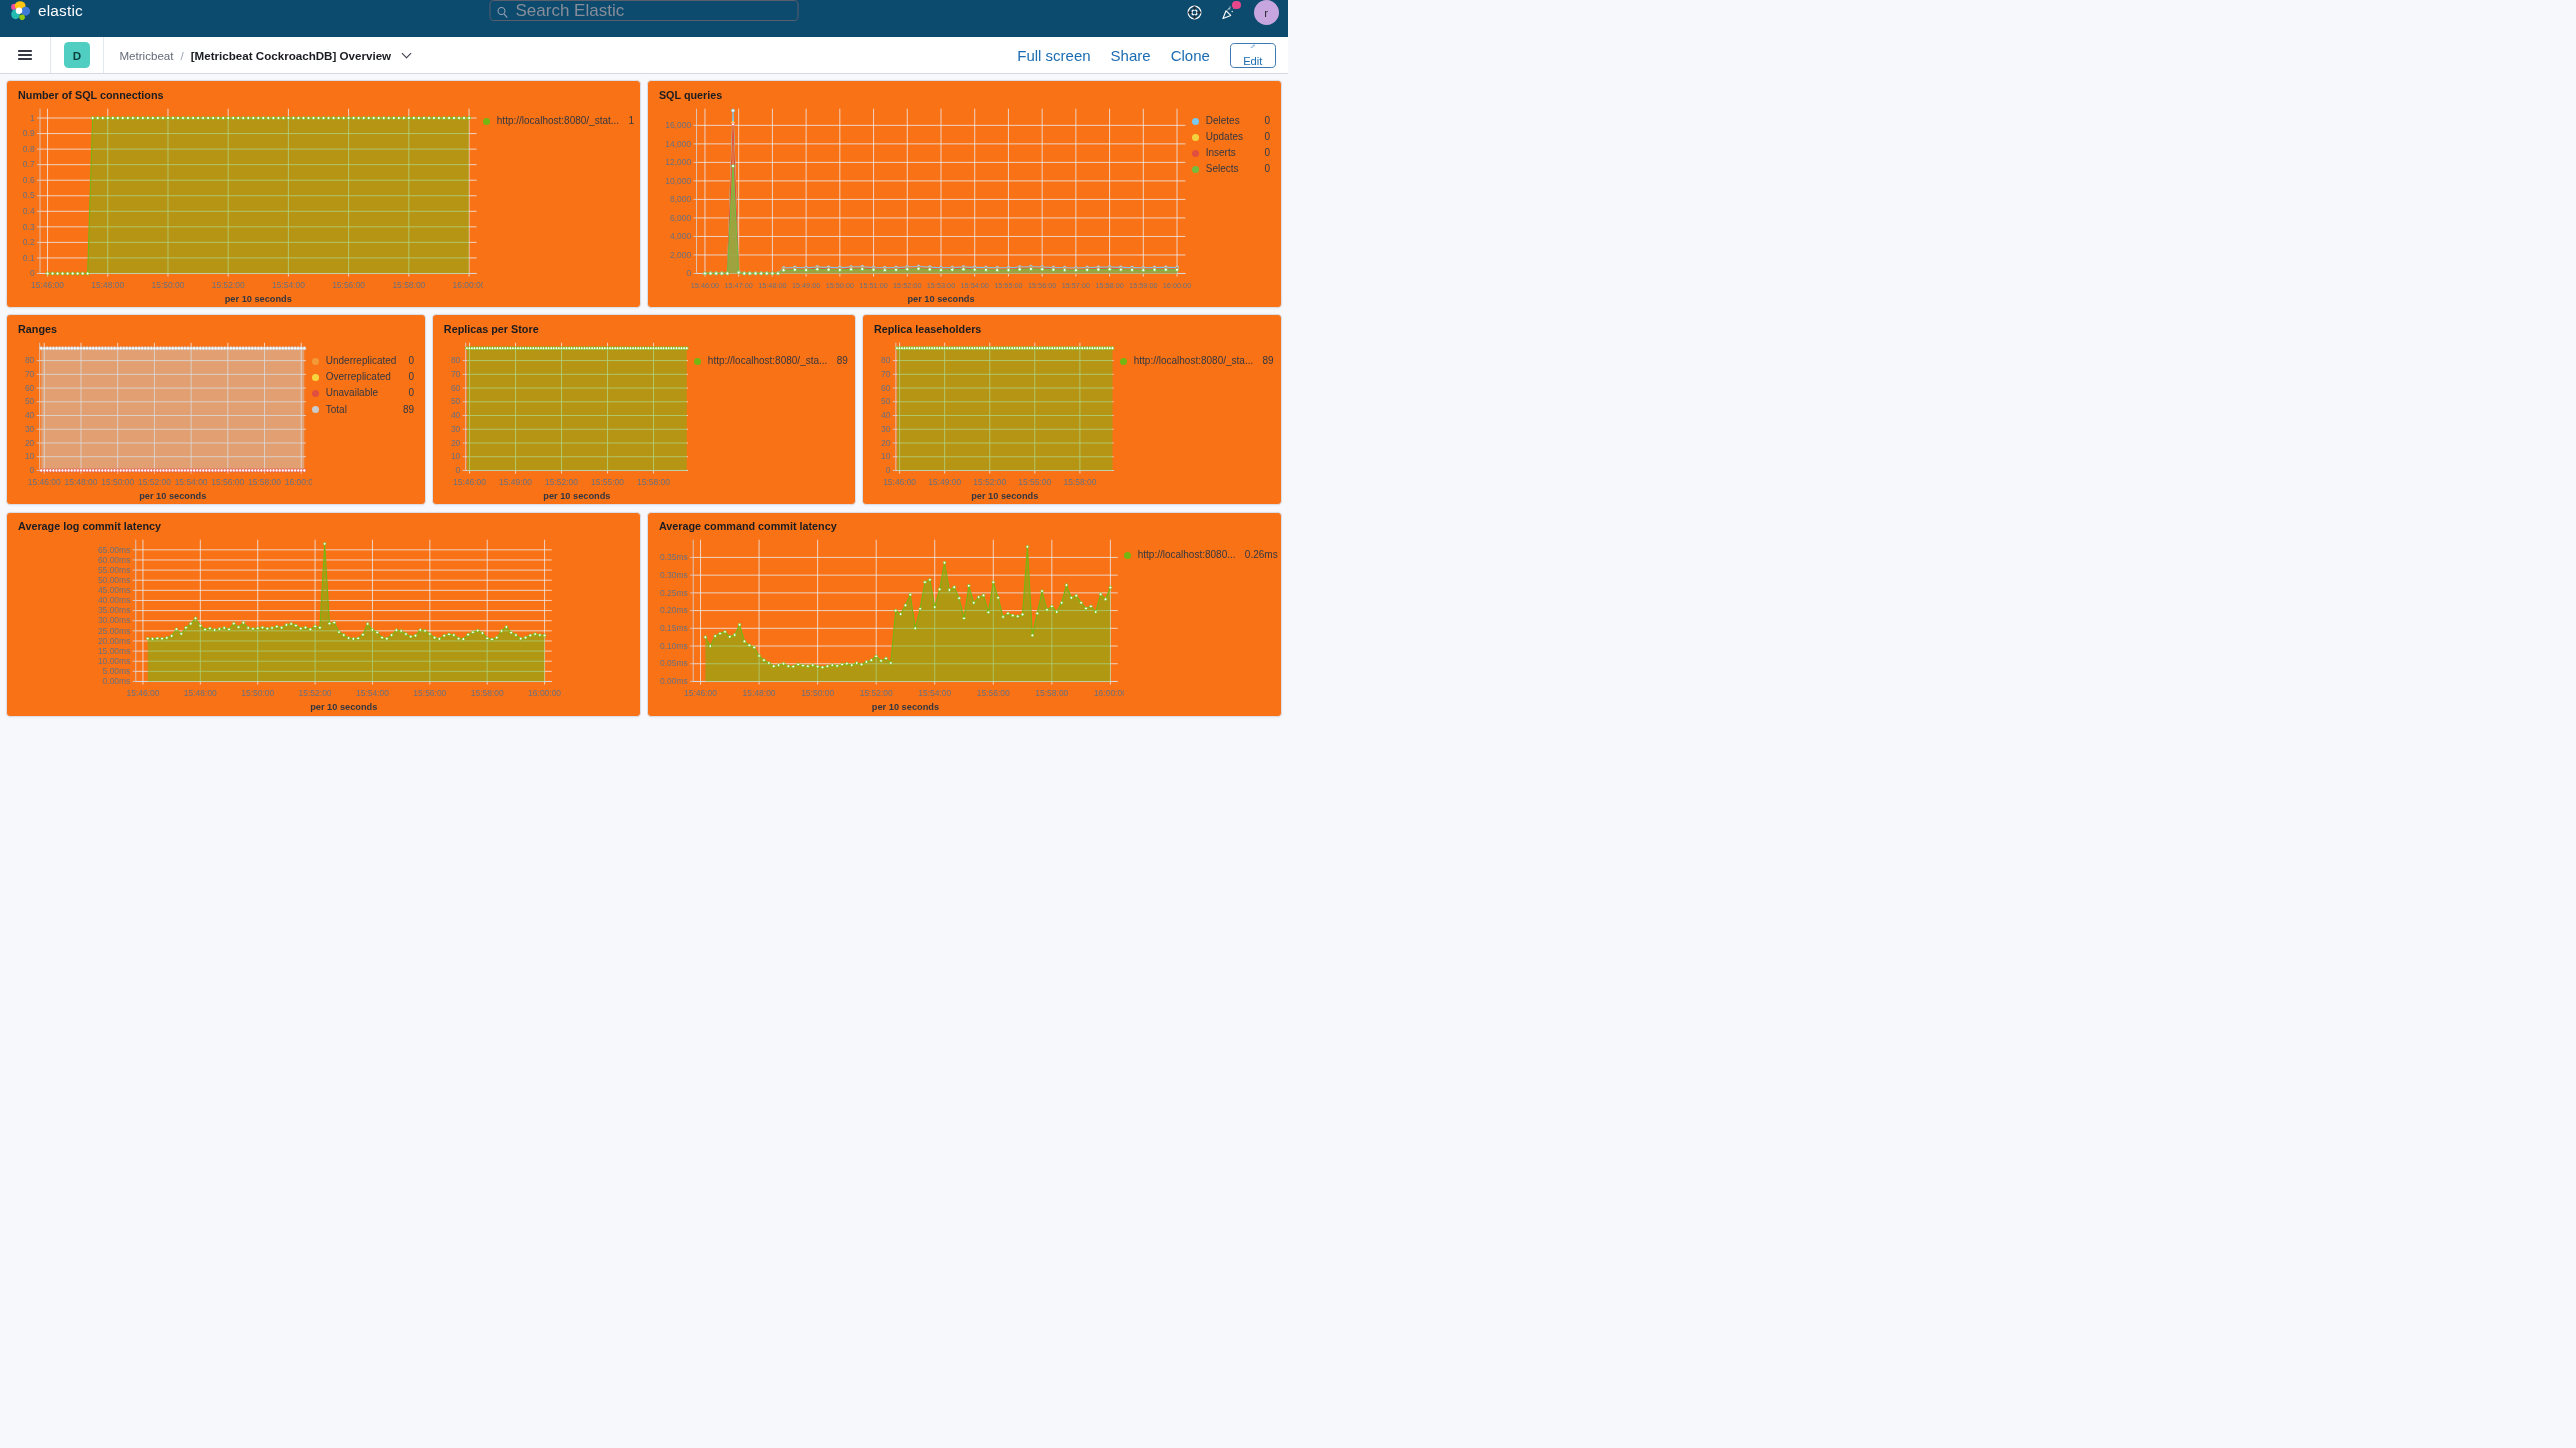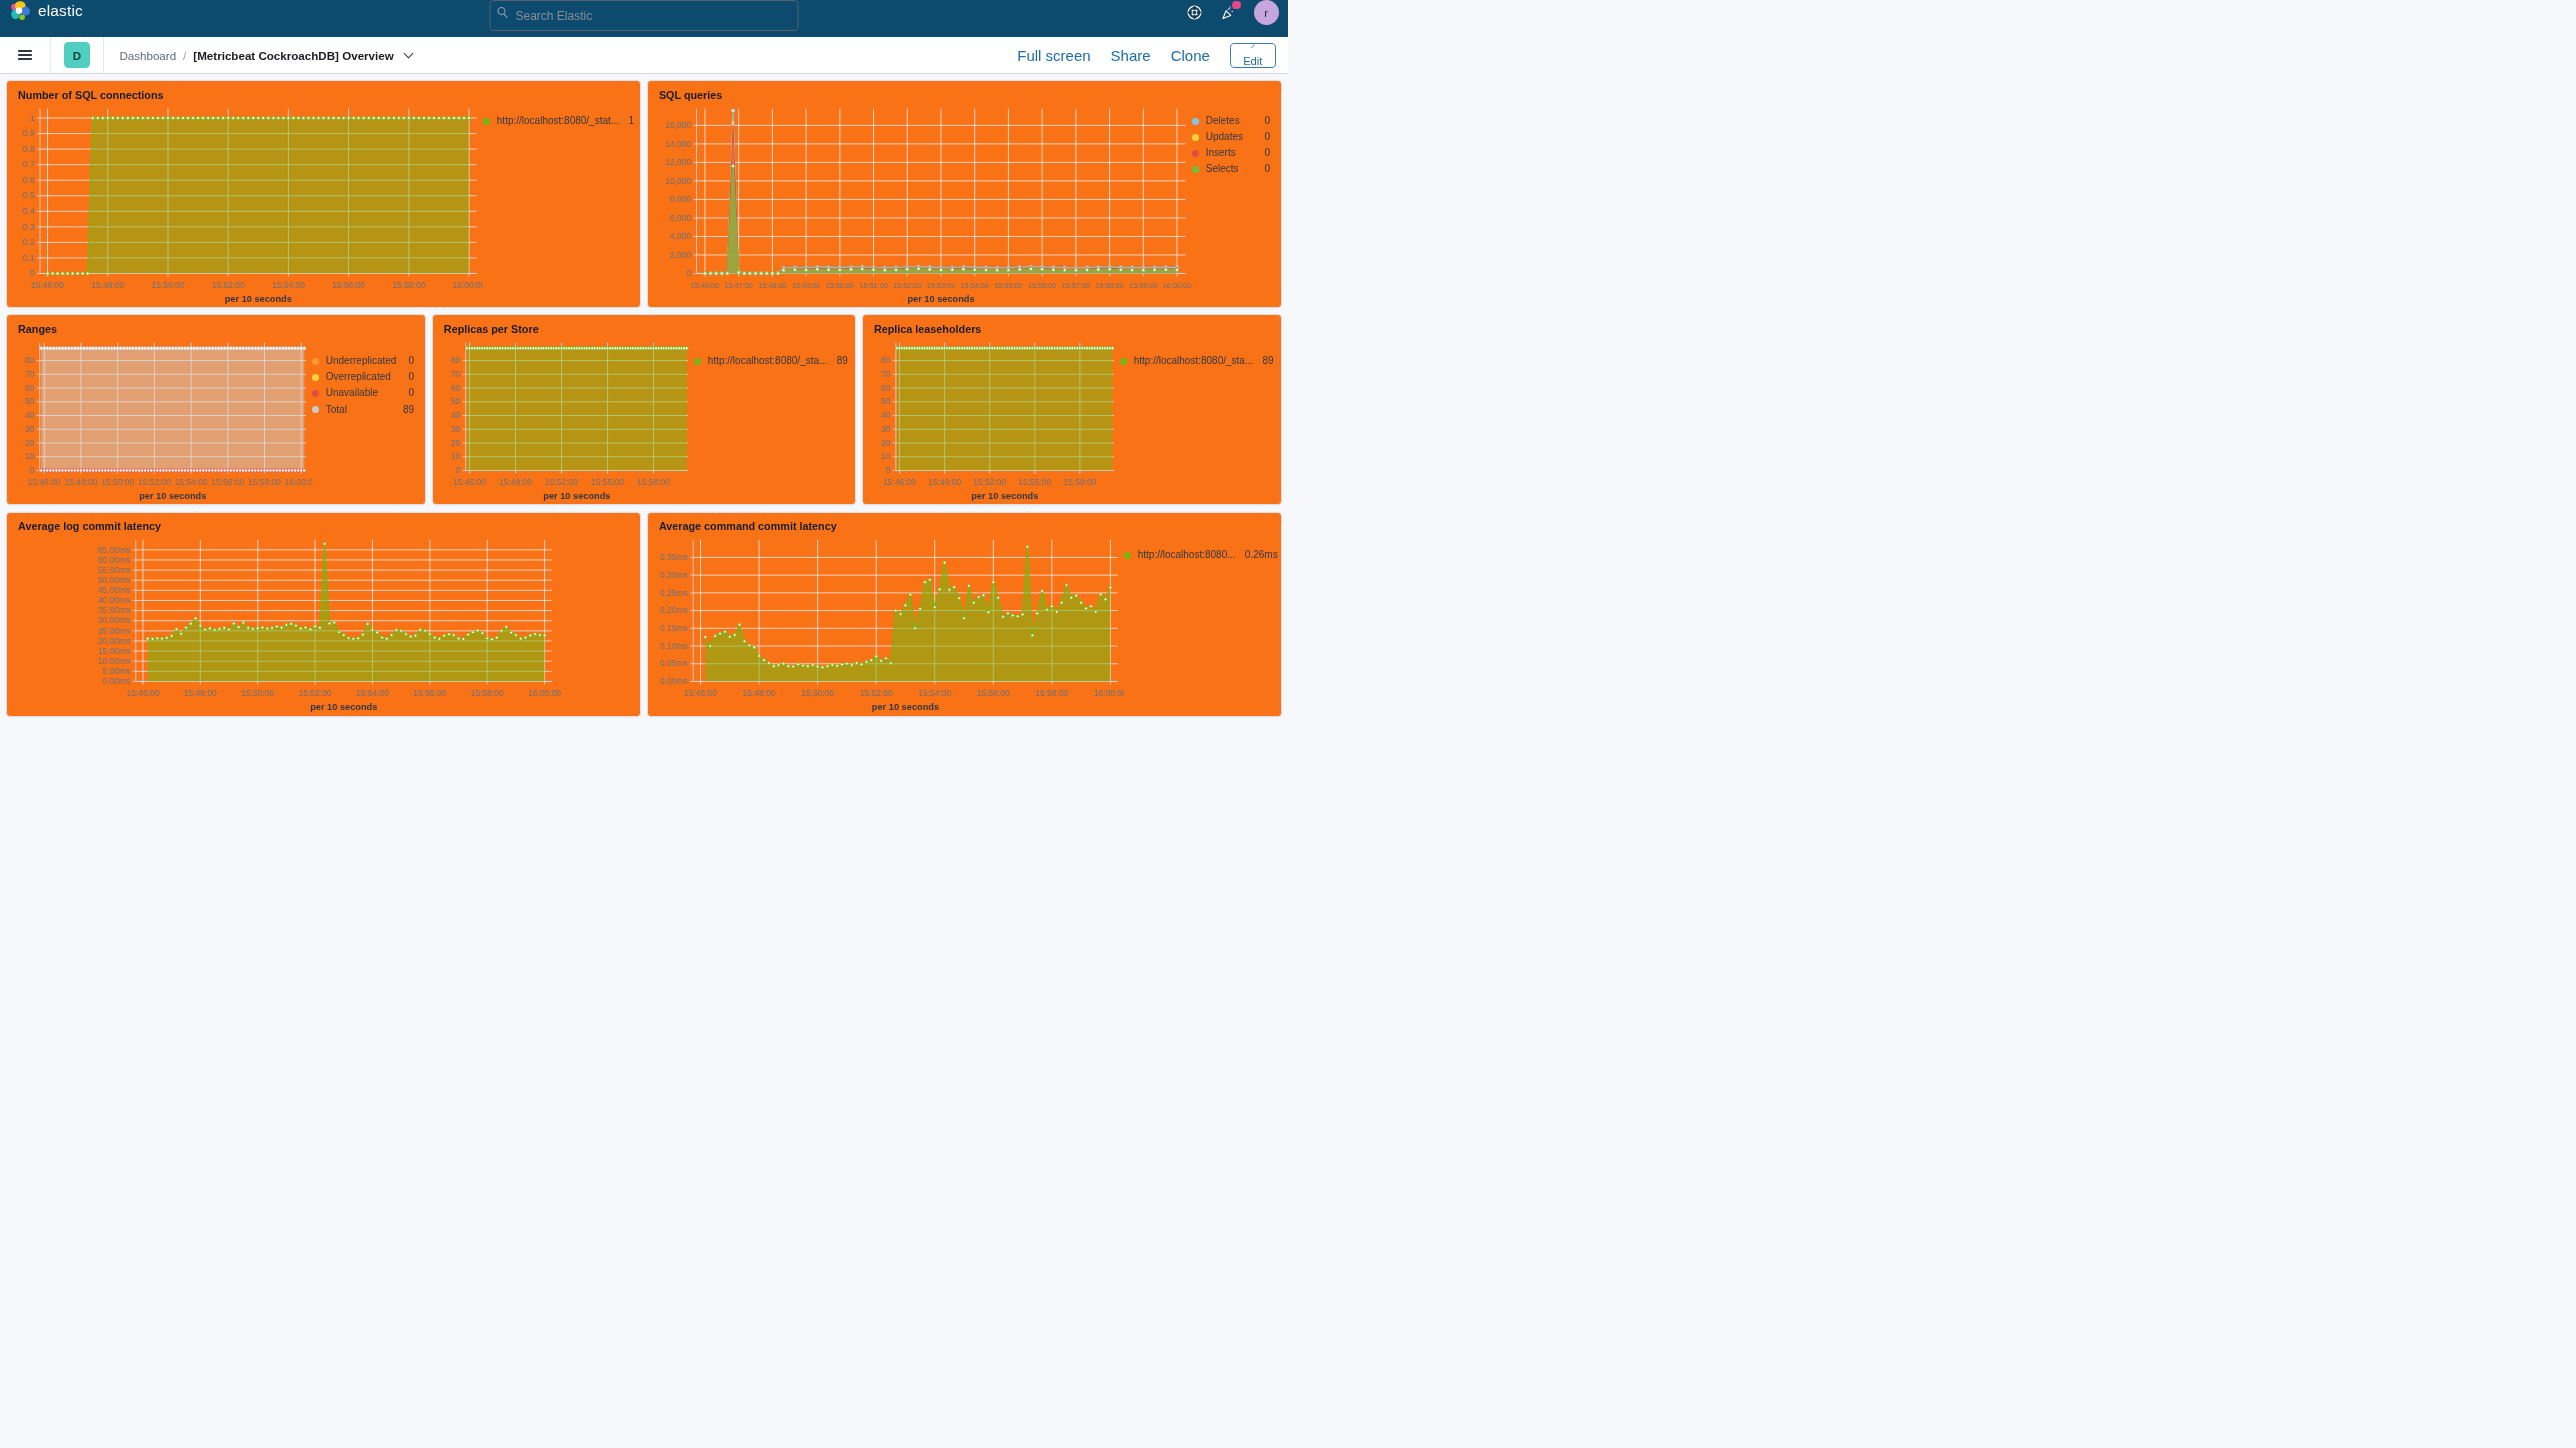--- a/index.html
+++ b/index.html
@@ -10,7 +10,7 @@
   .brand { display:flex; align-items:center; gap:7px; }
   .brand-txt { color:#FFFFFF; font-size:15.4px; letter-spacing:0.2px; }
   .searchwrap { position:absolute; left:50%; transform:translateX(-50%); width:309px; }
-  .search { width:100%; height:31px; background:transparent; border:0.8px solid #5A5F6D; border-radius:4.6px; color:#C7CBD4; font-size:12px; padding:0 7.7px 0 25px; font-family:"Liberation Sans",sans-serif; }
+  .search { width:100%; height:21px; background:transparent; border:0.8px solid #5A5F6D; border-radius:4.6px; color:#C7CBD4; font-size:17px; padding:0 7.7px 0 25px; font-family:"Liberation Sans",sans-serif; }
   .search::placeholder { color:#878D99; }
   .search-ic { position:absolute; left:7px; top:6.2px; }
   .hdr-right { margin-left:auto; display:flex; align-items:center; gap:17px; }

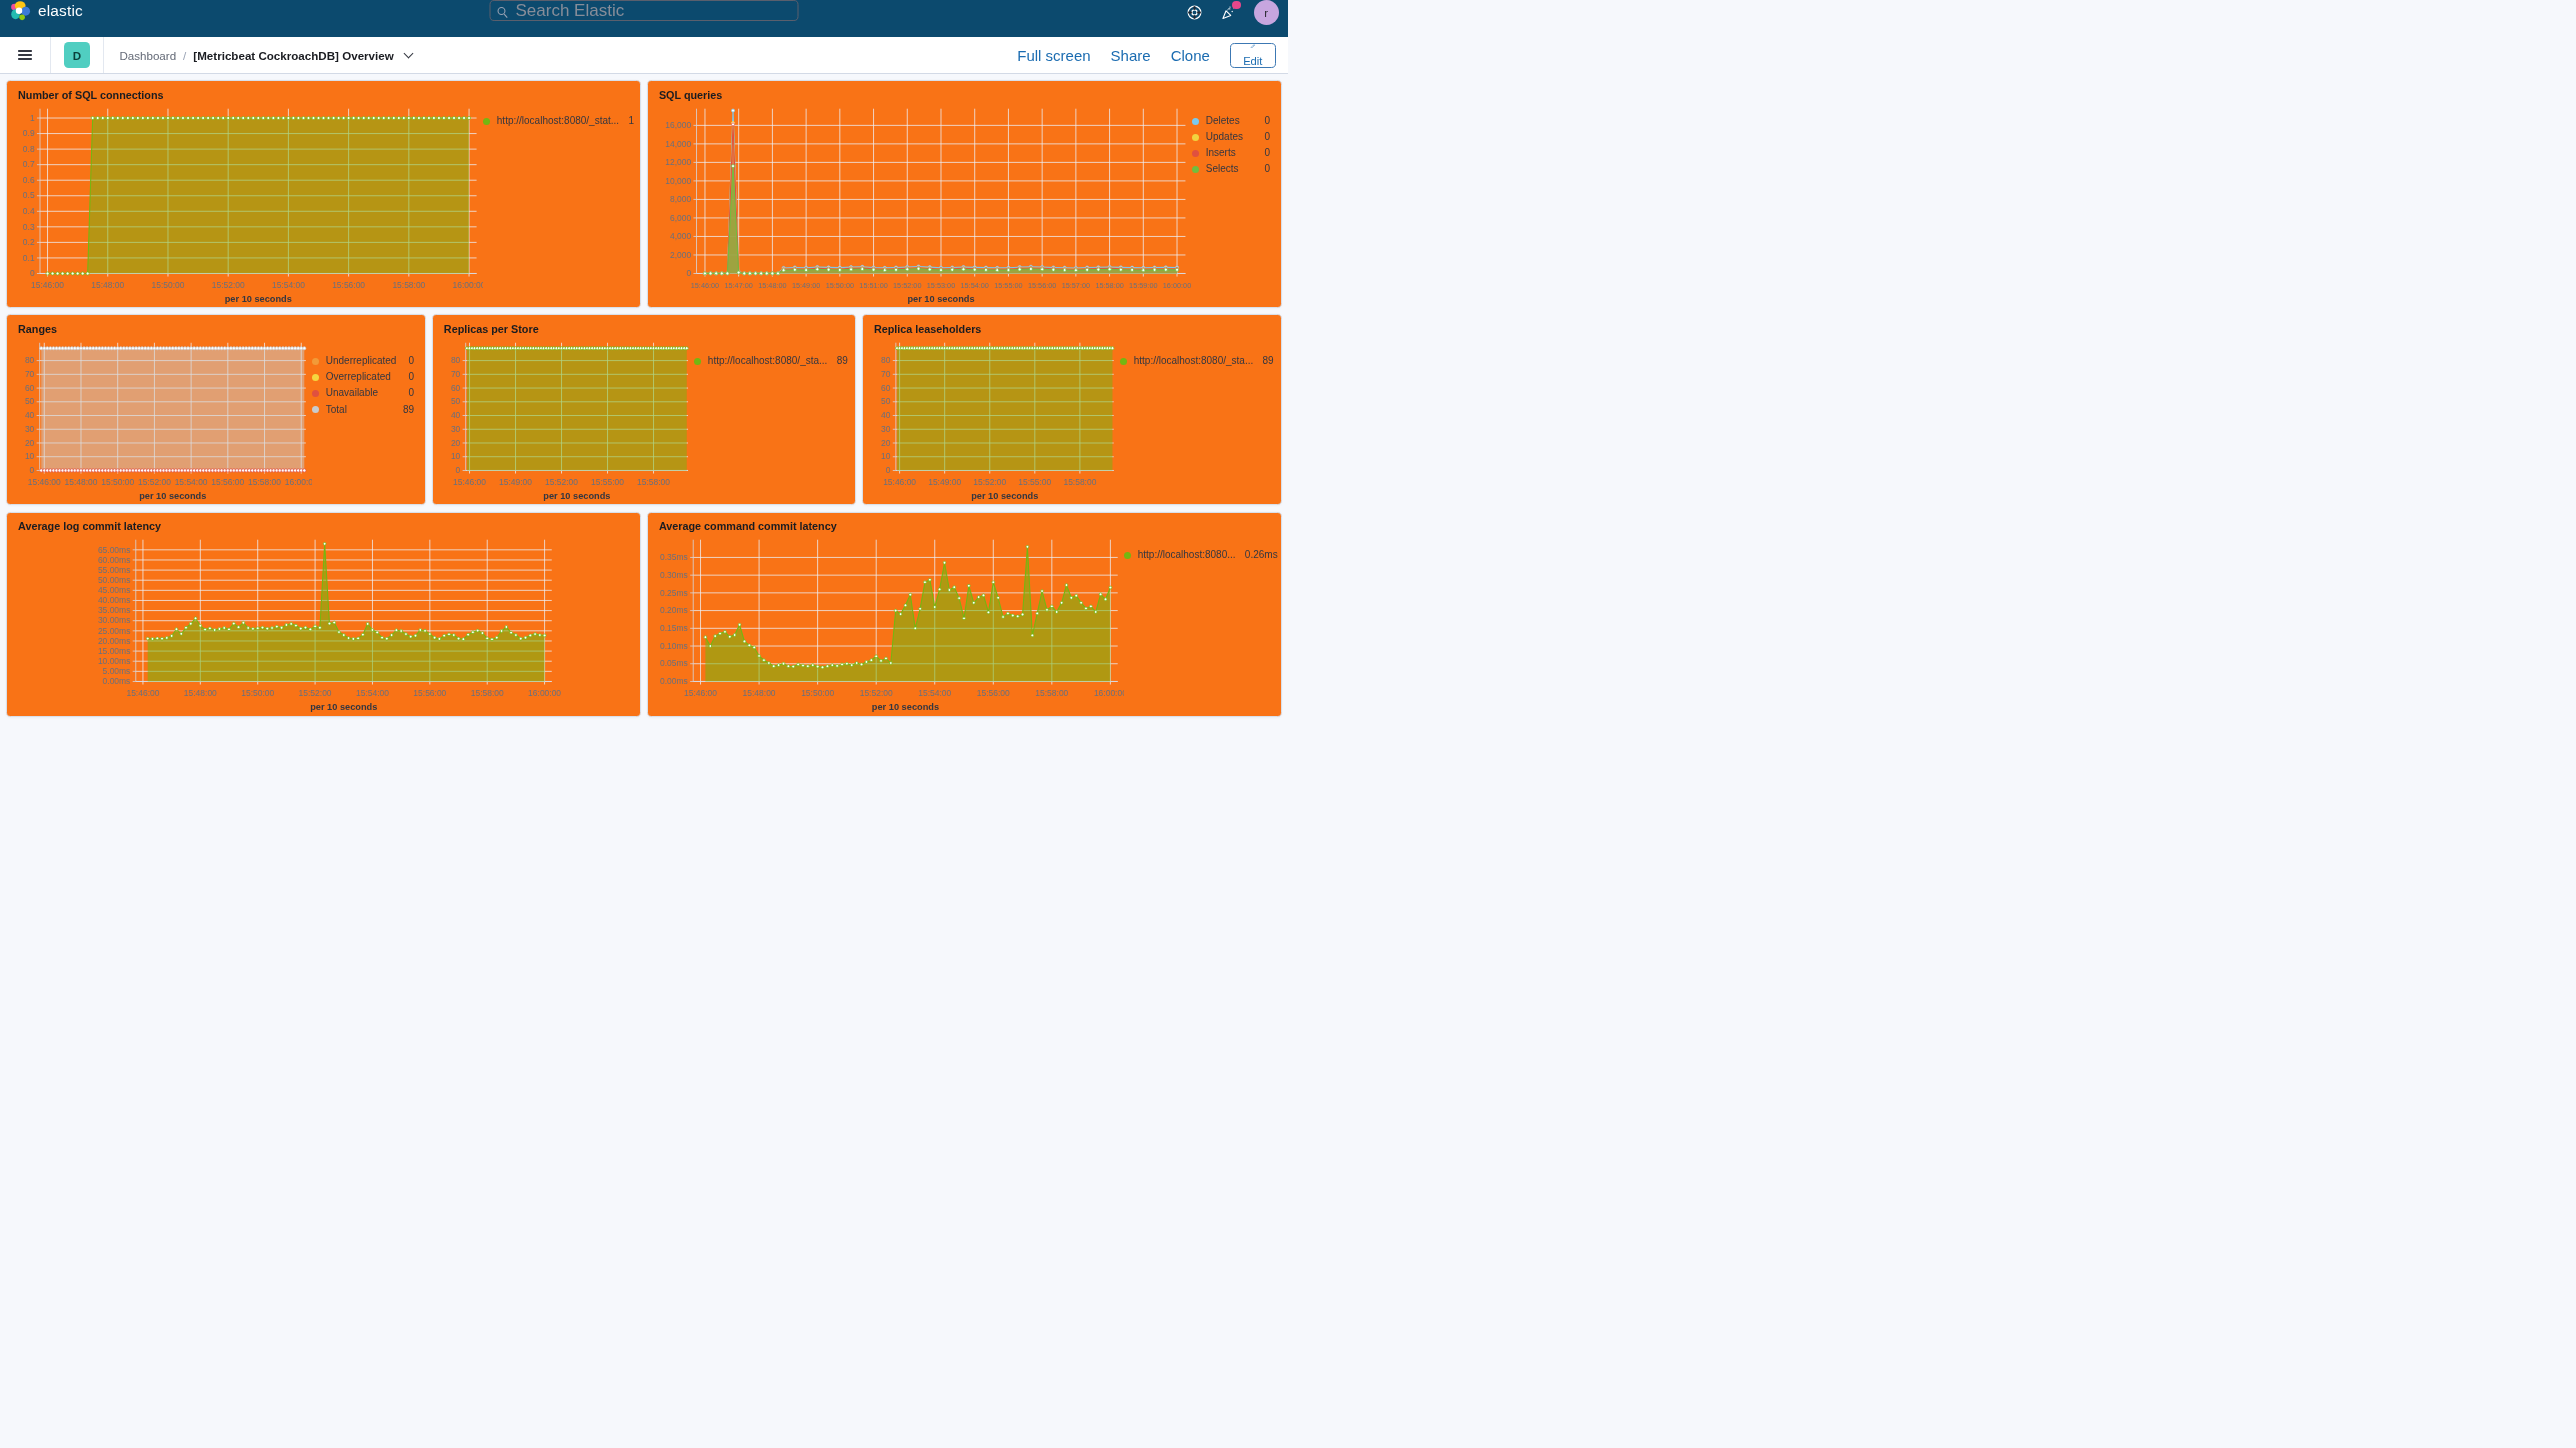--- a/index.html
+++ b/index.html
@@ -110,7 +110,7 @@
     <div class="dbadge">D</div>
   </div>
   <div class="crumbs">
-    <span class="crumb-root">Dashboard</span>
+    <span class="crumb-root">Metricbeat</span>
     <span class="crumb-sep">/</span>
     <span class="crumb-title">[Metricbeat CockroachDB] Overview</span>
     <span class="chev"></span>

